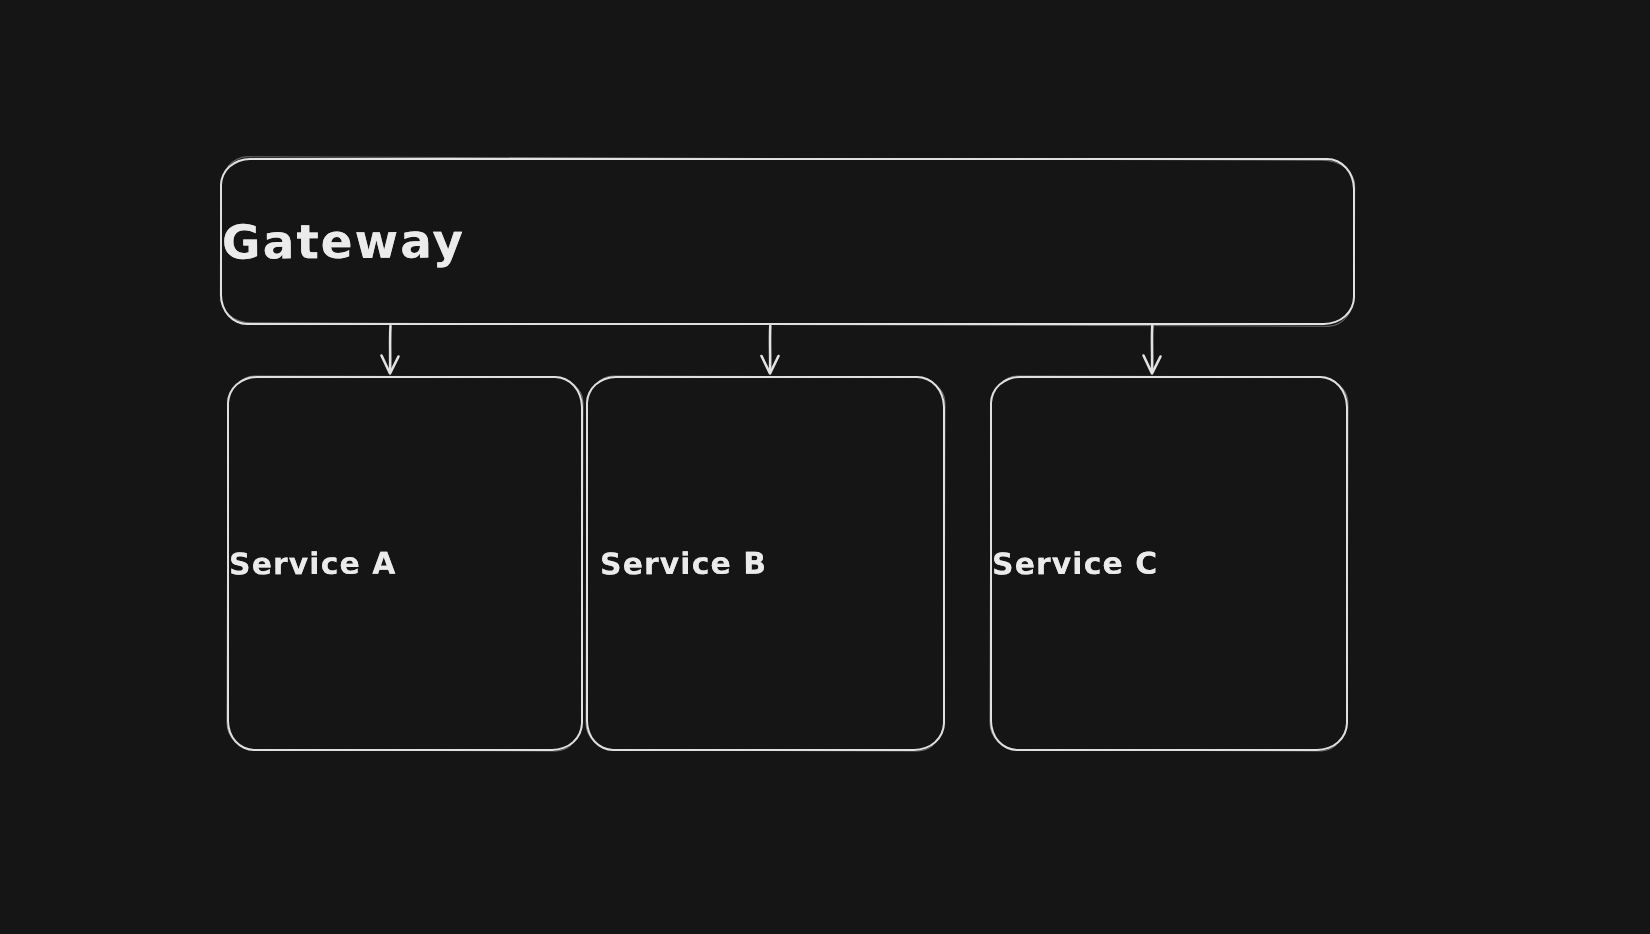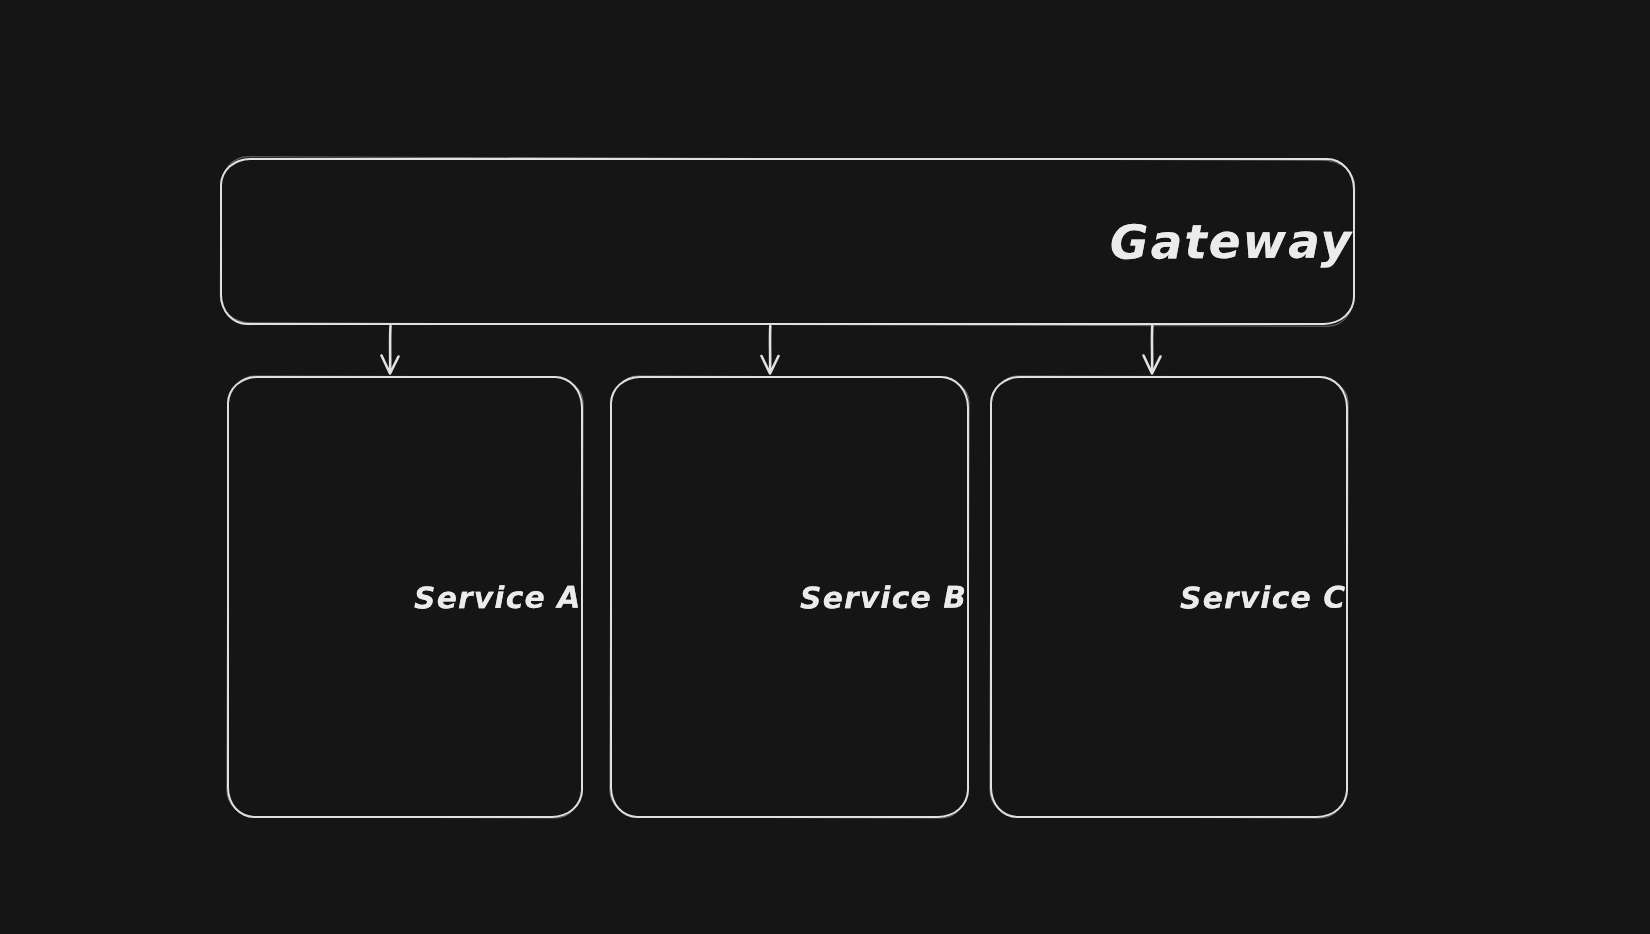--- a/index.html
+++ b/index.html
@@ -23,7 +23,7 @@
     border:2.5px solid var(--stroke);
     border-radius:30px 28px 31px 27px / 27px 31px 28px 30px;
     background:transparent;
-    display:flex;align-items:center;justify-content:flex-end;font-style:italic;
+    display:flex;align-items:center;justify-content:flex-start;
   }
   
   .node::before{

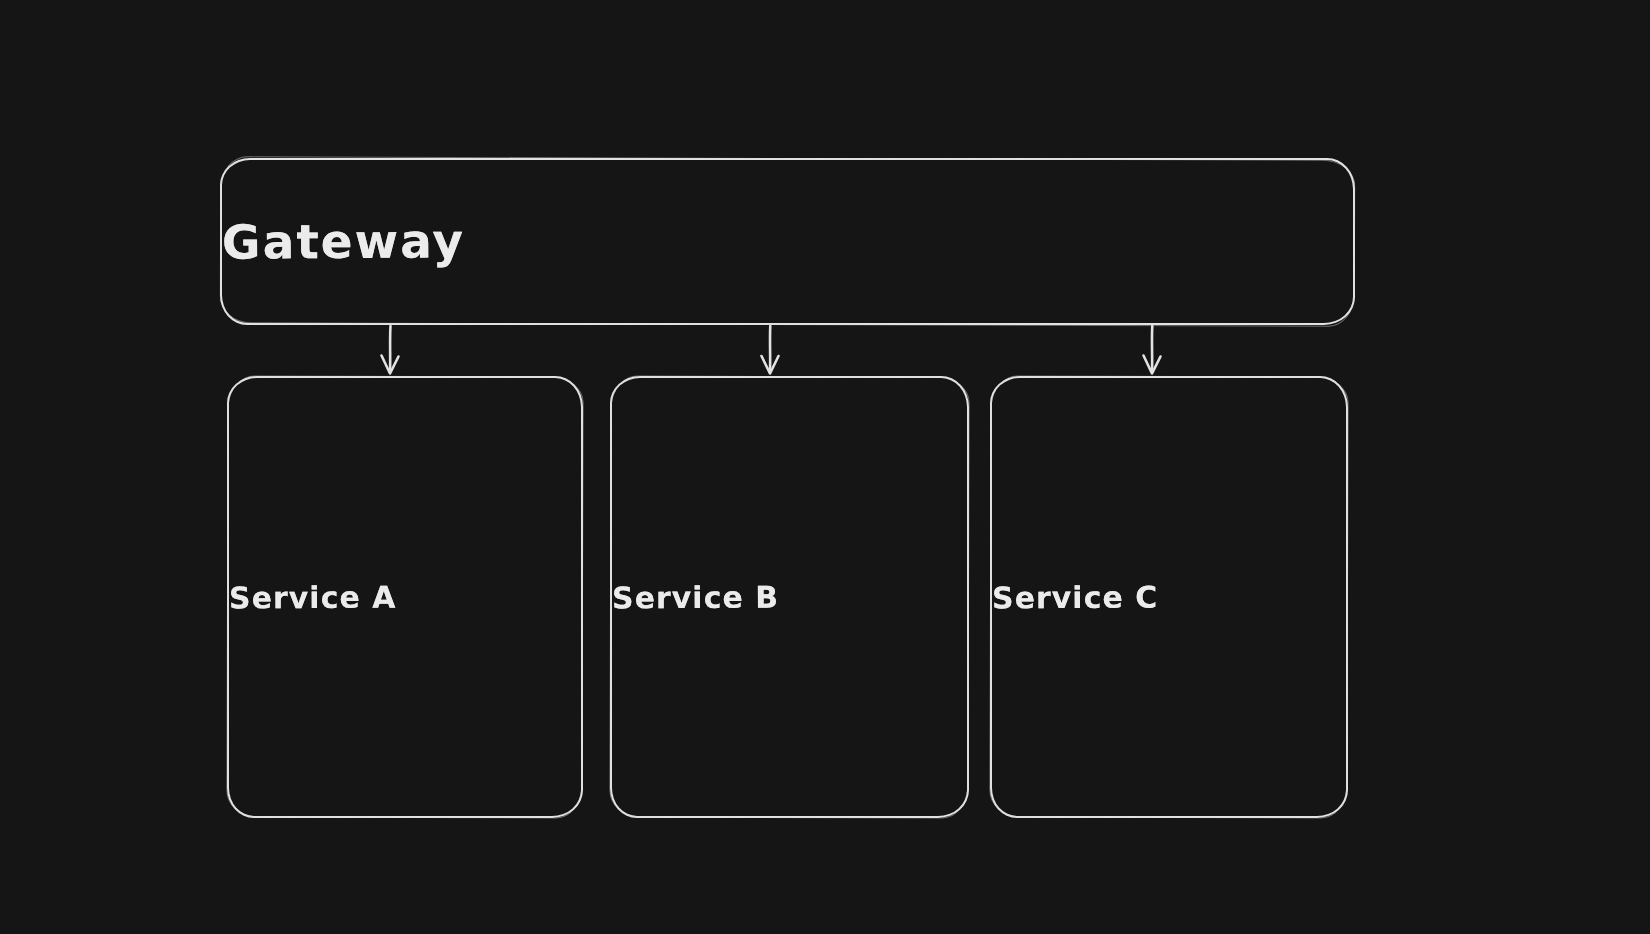--- a/index.html
+++ b/index.html
@@ -49,7 +49,7 @@
     font-size:47px;letter-spacing:2px;
   }
   .node-service{
-    top:376px;width:357px;height:442px;
+    top:376px;width:357px;height:375px;
   }
   .node-service .label{
     font-size:30px;letter-spacing:1px;

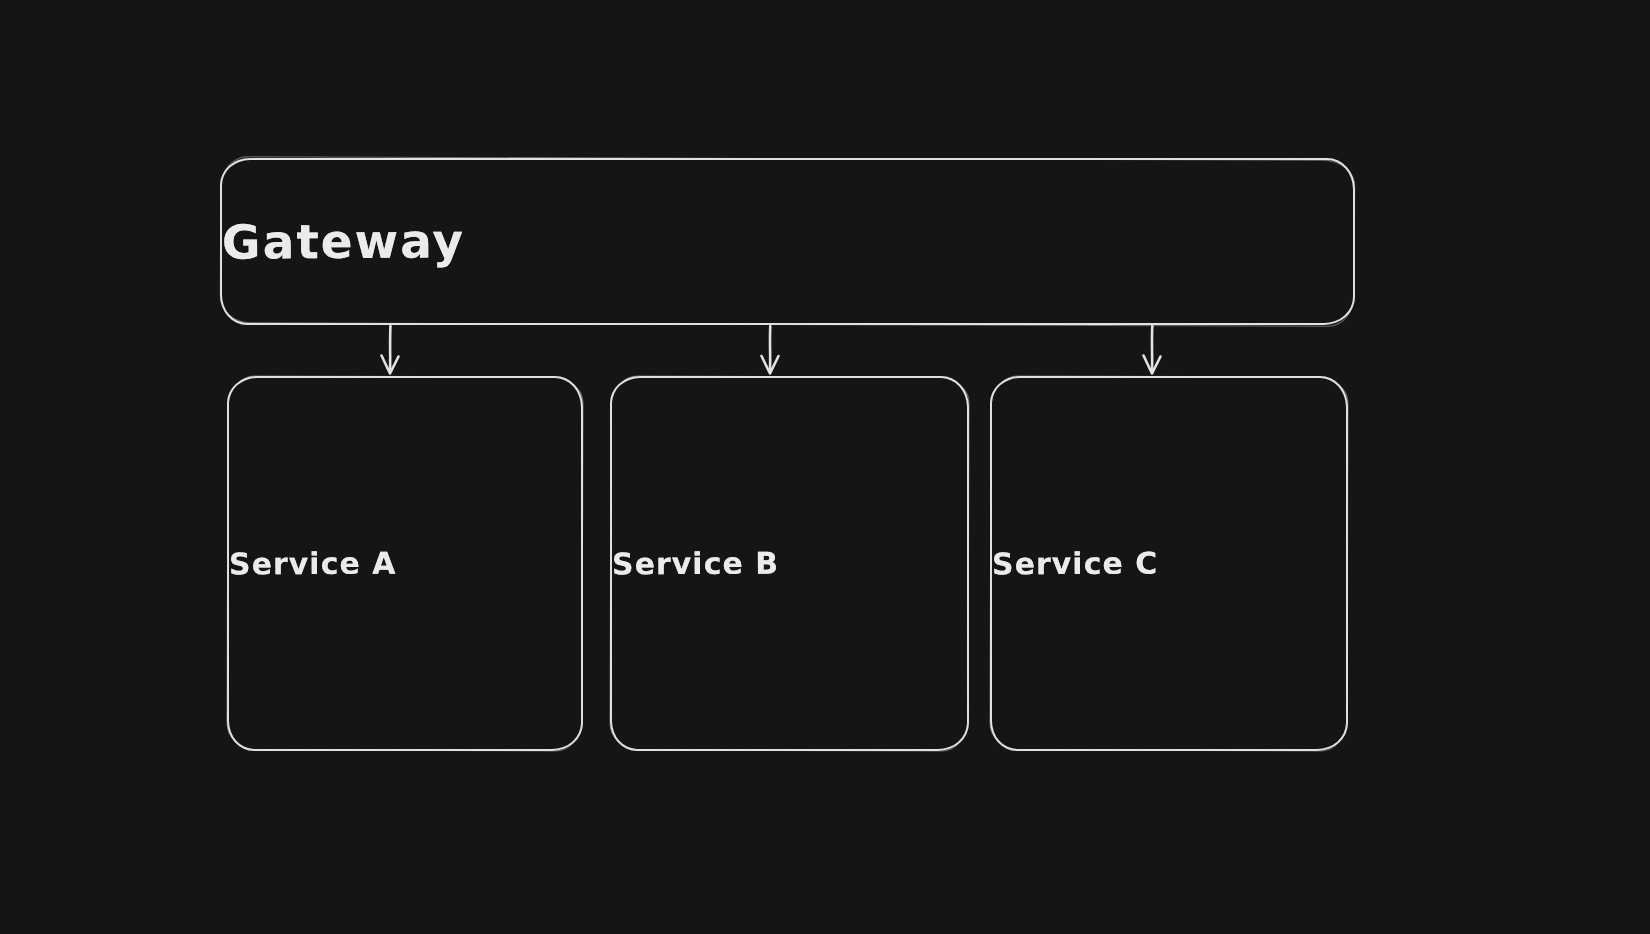--- a/index.html
+++ b/index.html
@@ -55,7 +55,7 @@
     font-size:30px;letter-spacing:1px;
   }
   .node-service-a{left:227px;width:356px;}
-  .node-service-b{left:610px;width:359px;}
+  .node-service-b{left:586px;width:359px;padding-left:12px;}
   .node-service-c{left:990px;width:358px;}
   
   .edges{

